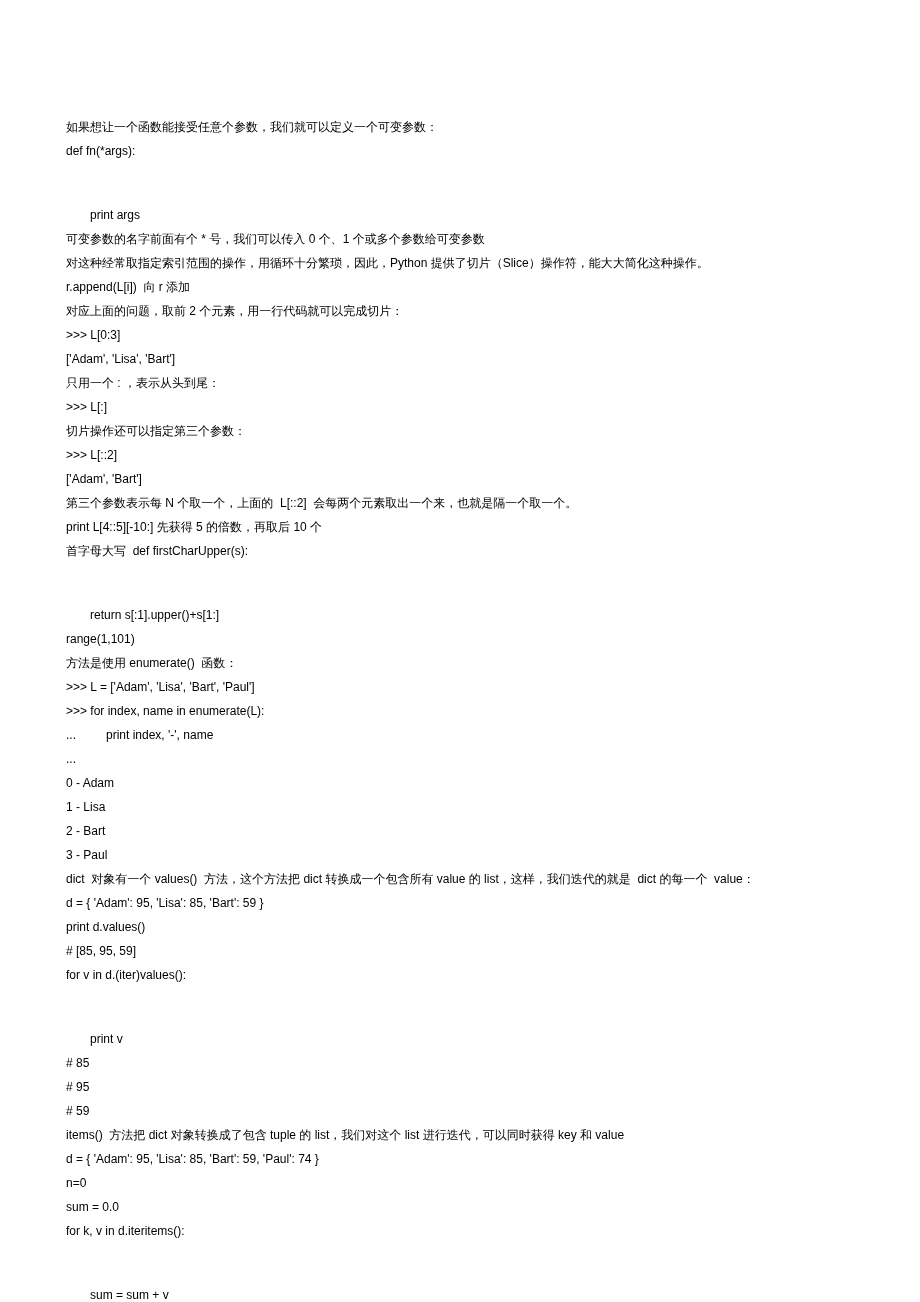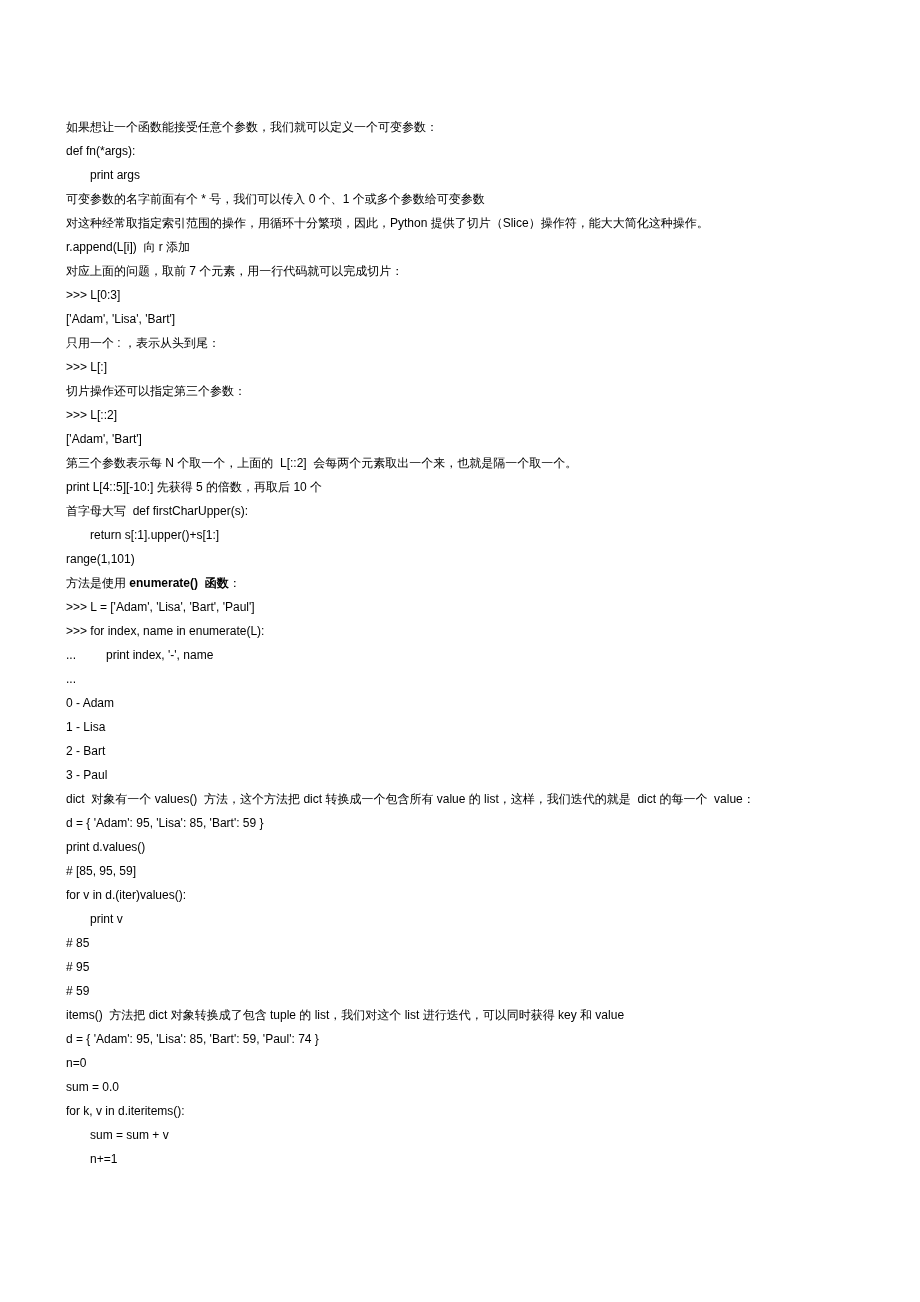--- a/index.html
+++ b/index.html
@@ -23,6 +23,7 @@
   }
   .indent {
     padding-left: 24px;
+    margin-top: 40px;
   }
 </style>
 </head>

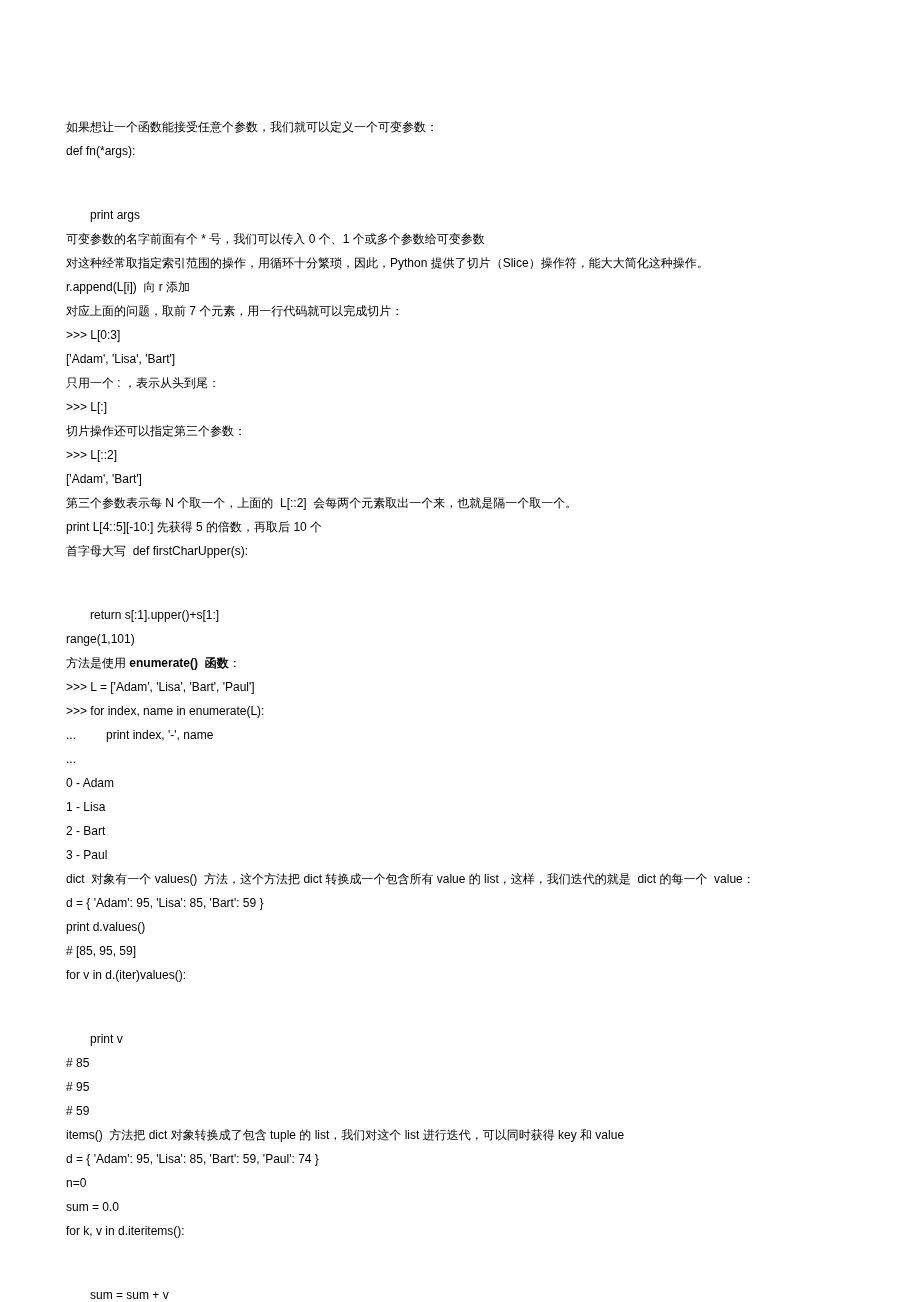--- a/index.html
+++ b/index.html
@@ -36,7 +36,7 @@
     <div class="line">可变参数的名字前面有个 * 号，我们可以传入 0 个、1 个或多个参数给可变参数</div>
     <div class="line">对这种经常取指定索引范围的操作，用循环十分繁琐，因此，Python 提供了切片（Slice）操作符，能大大简化这种操作。</div>
     <div class="line">r.append(L[i])  向 r 添加</div>
-    <div class="line">对应上面的问题，取前 7 个元素，用一行代码就可以完成切片：</div>
+    <div class="line">对应上面的问题，取前 2 个元素，用一行代码就可以完成切片：</div>
     <div class="line">&gt;&gt;&gt; L[0:3]</div>
     <div class="line">['Adam', 'Lisa', 'Bart']</div>
     <div class="line">只用一个 : ，表示从头到尾：</div>

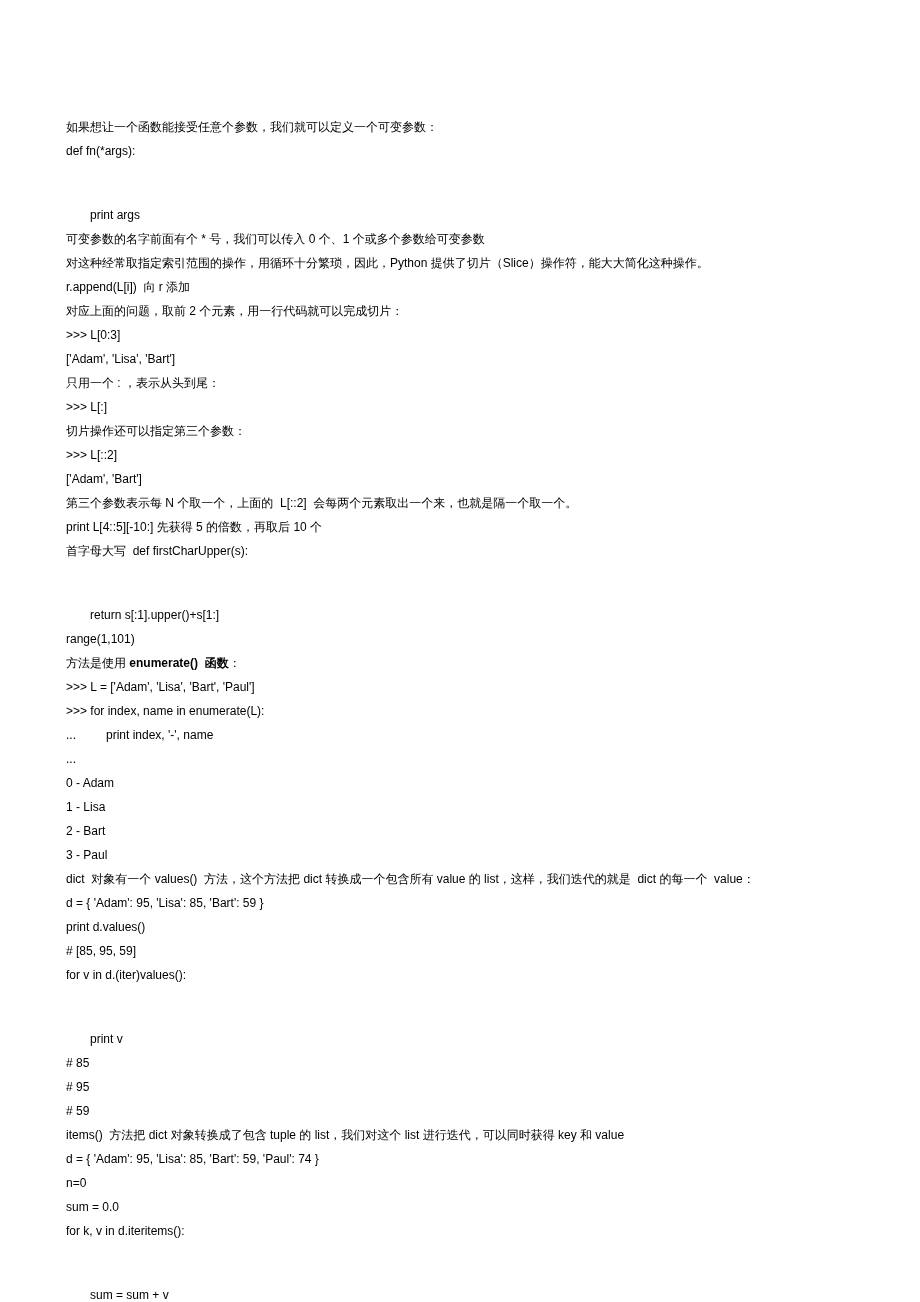--- a/index.html
+++ b/index.html
@@ -49,7 +49,7 @@
     <div class="line">首字母大写  def firstCharUpper(s):</div>
     <div class="line indent">return s[:1].upper()+s[1:]</div>
     <div class="line">range(1,101)</div>
-    <div class="line"><span>方法是使用 </span><span style="font-weight: bold;">enumerate()  函数</span><span>：</span></div>
+    <div class="line"><span>方法是使用 </span><span style="font-weight: normal;">enumerate()  函数</span><span>：</span></div>
     <div class="line">&gt;&gt;&gt; L = ['Adam', 'Lisa', 'Bart', 'Paul']</div>
     <div class="line">&gt;&gt;&gt; for index, name in enumerate(L):</div>
     <div class="line">...         print index, '-', name</div>

